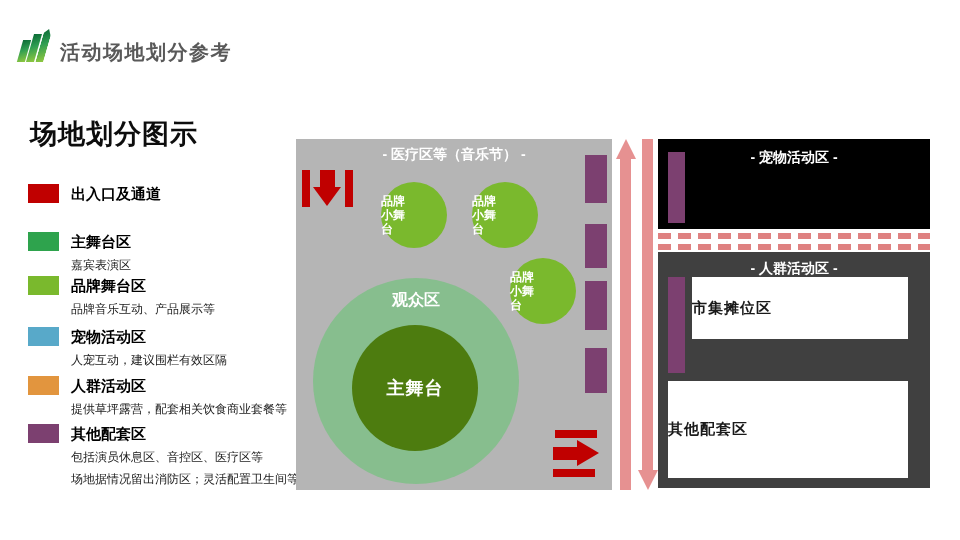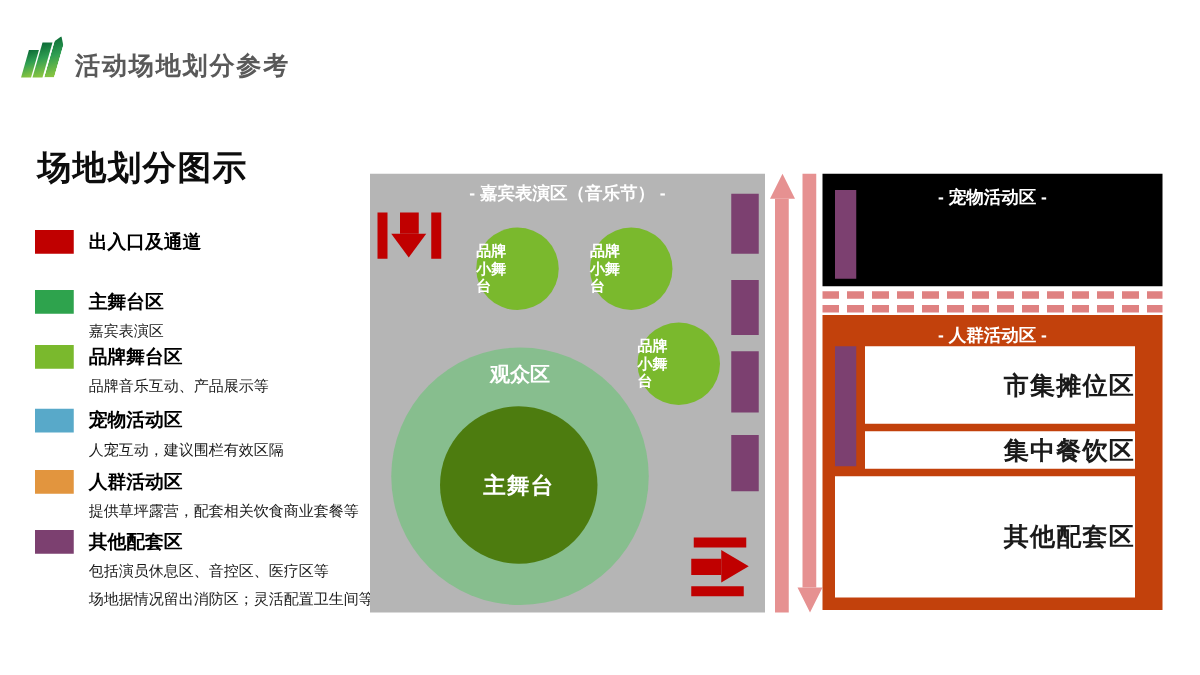--- a/index.html
+++ b/index.html
@@ -161,7 +161,7 @@
   </div>
 
   <div class="main-area">
-    <div class="area-title" style="top:7px">- 嘉宾表演区（音乐节） -</div>
+    <div class="area-title" style="top:7px">- 医疗区等（音乐节） -</div>
 
     <div class="gate-v">
       <span class="gv-bar gv-l"></span>

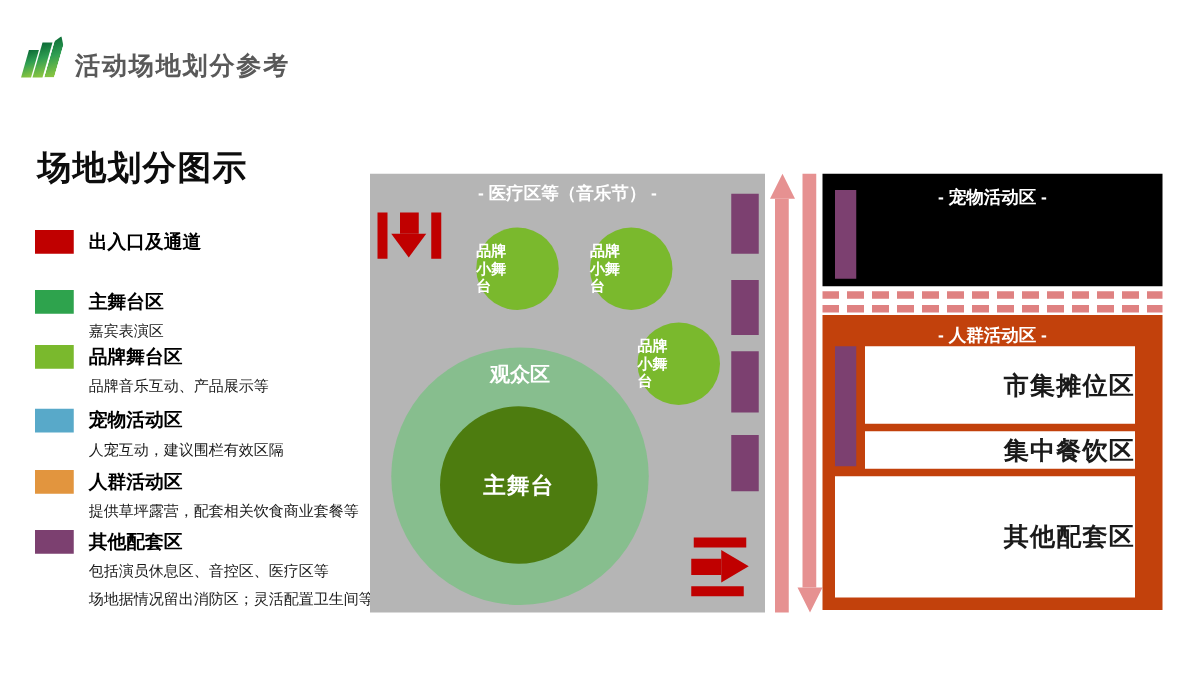--- a/index.html
+++ b/index.html
@@ -89,7 +89,7 @@
   .dash2{top:244px;}
 
   
-  .crowd-area{position:absolute;left:658px;top:252px;width:272px;height:236px;background:#c2410c;}
+  .crowd-area{position:absolute;left:658px;top:252px;width:272px;height:236px;background:#404040;}
   .crowd-area .area-title{top:8px;}
   .crowd-area .pbar{left:10px;top:25px;width:17px;height:96px;}
   .zone-box{position:absolute;background:#fff;display:flex;align-items:center;justify-content:flex-end;

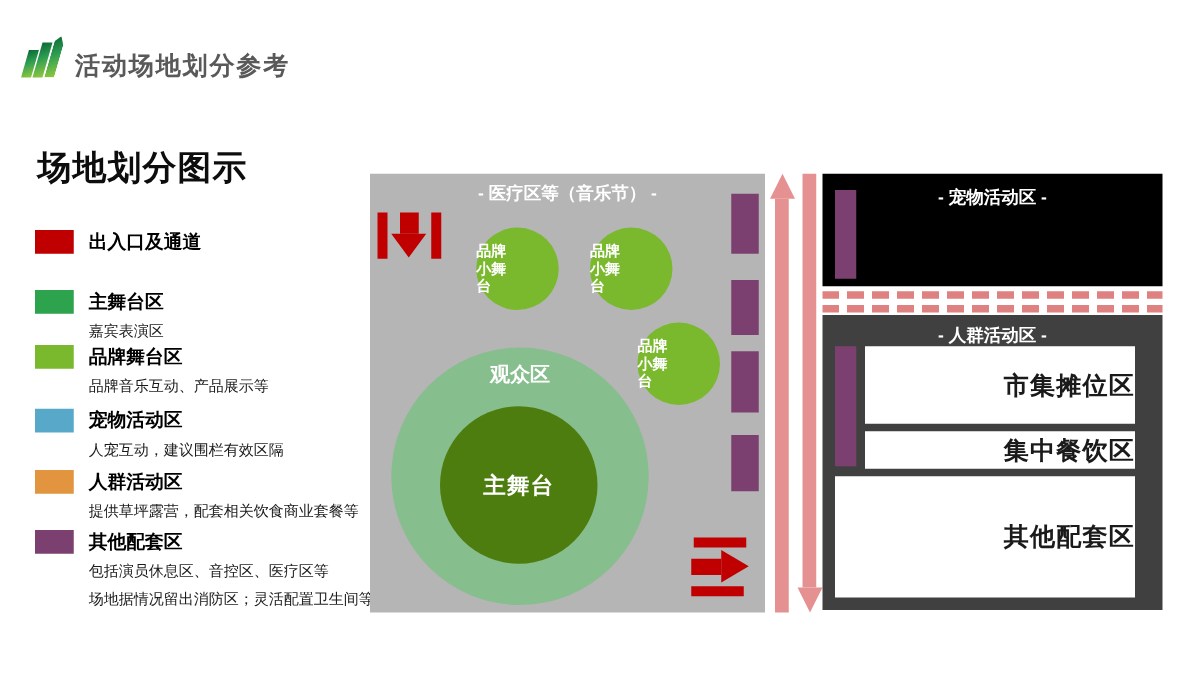--- a/index.html
+++ b/index.html
@@ -92,8 +92,8 @@
   .crowd-area{position:absolute;left:658px;top:252px;width:272px;height:236px;background:#404040;}
   .crowd-area .area-title{top:8px;}
   .crowd-area .pbar{left:10px;top:25px;width:17px;height:96px;}
-  .zone-box{position:absolute;background:#fff;display:flex;align-items:center;justify-content:flex-end;
-    font-size:20px;font-weight:bold;color:#1a1a1a;letter-spacing:1px;}
+  .zone-box{position:absolute;background:#fff;display:flex;align-items:center;justify-content:flex-start;
+    font-size:15px;font-weight:bold;color:#1a1a1a;letter-spacing:1px;}
   .zb1{left:34px;top:25px;width:216px;height:62px;}
   .zb2{left:34px;top:93px;width:216px;height:30px;}
   .zb3{left:10px;top:129px;width:240px;height:97px;}

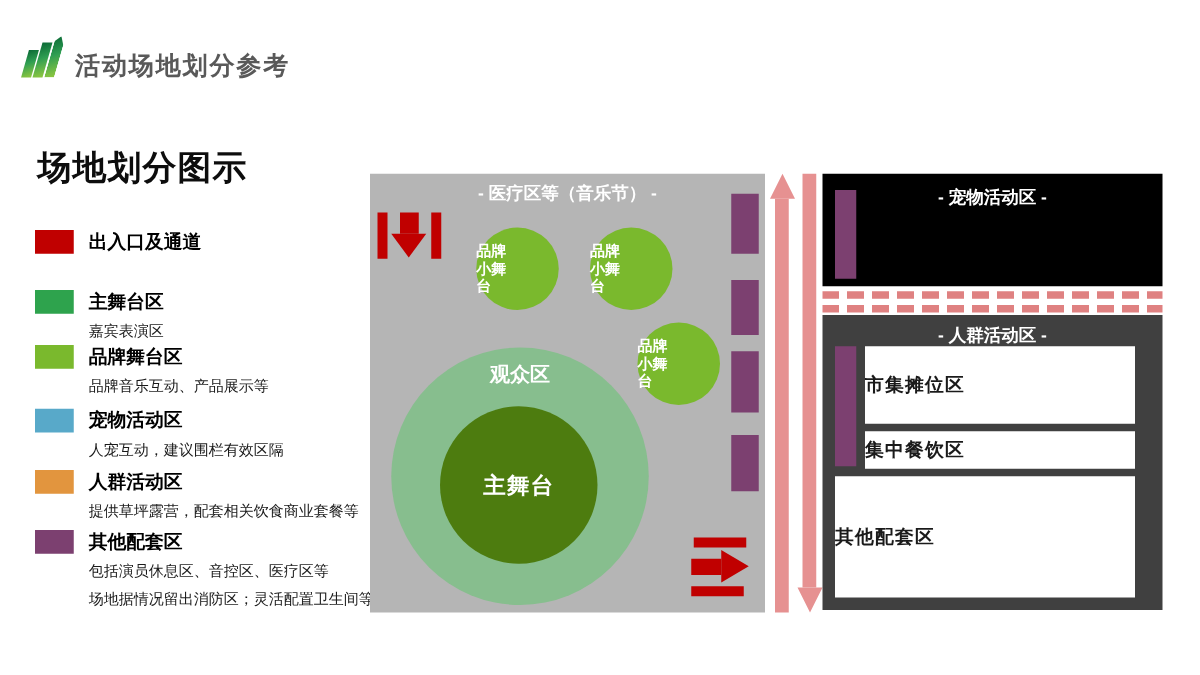--- a/index.html
+++ b/index.html
@@ -229,9 +229,6 @@
     <div class="zone-box zb1">
       <span>市集摊位区</span>
     </div>
-    <div class="zone-box zb2">
-      <span>集中餐饮区</span>
-    </div>
     <div class="zone-box zb3">
       <span>其他配套区</span>
     </div>

